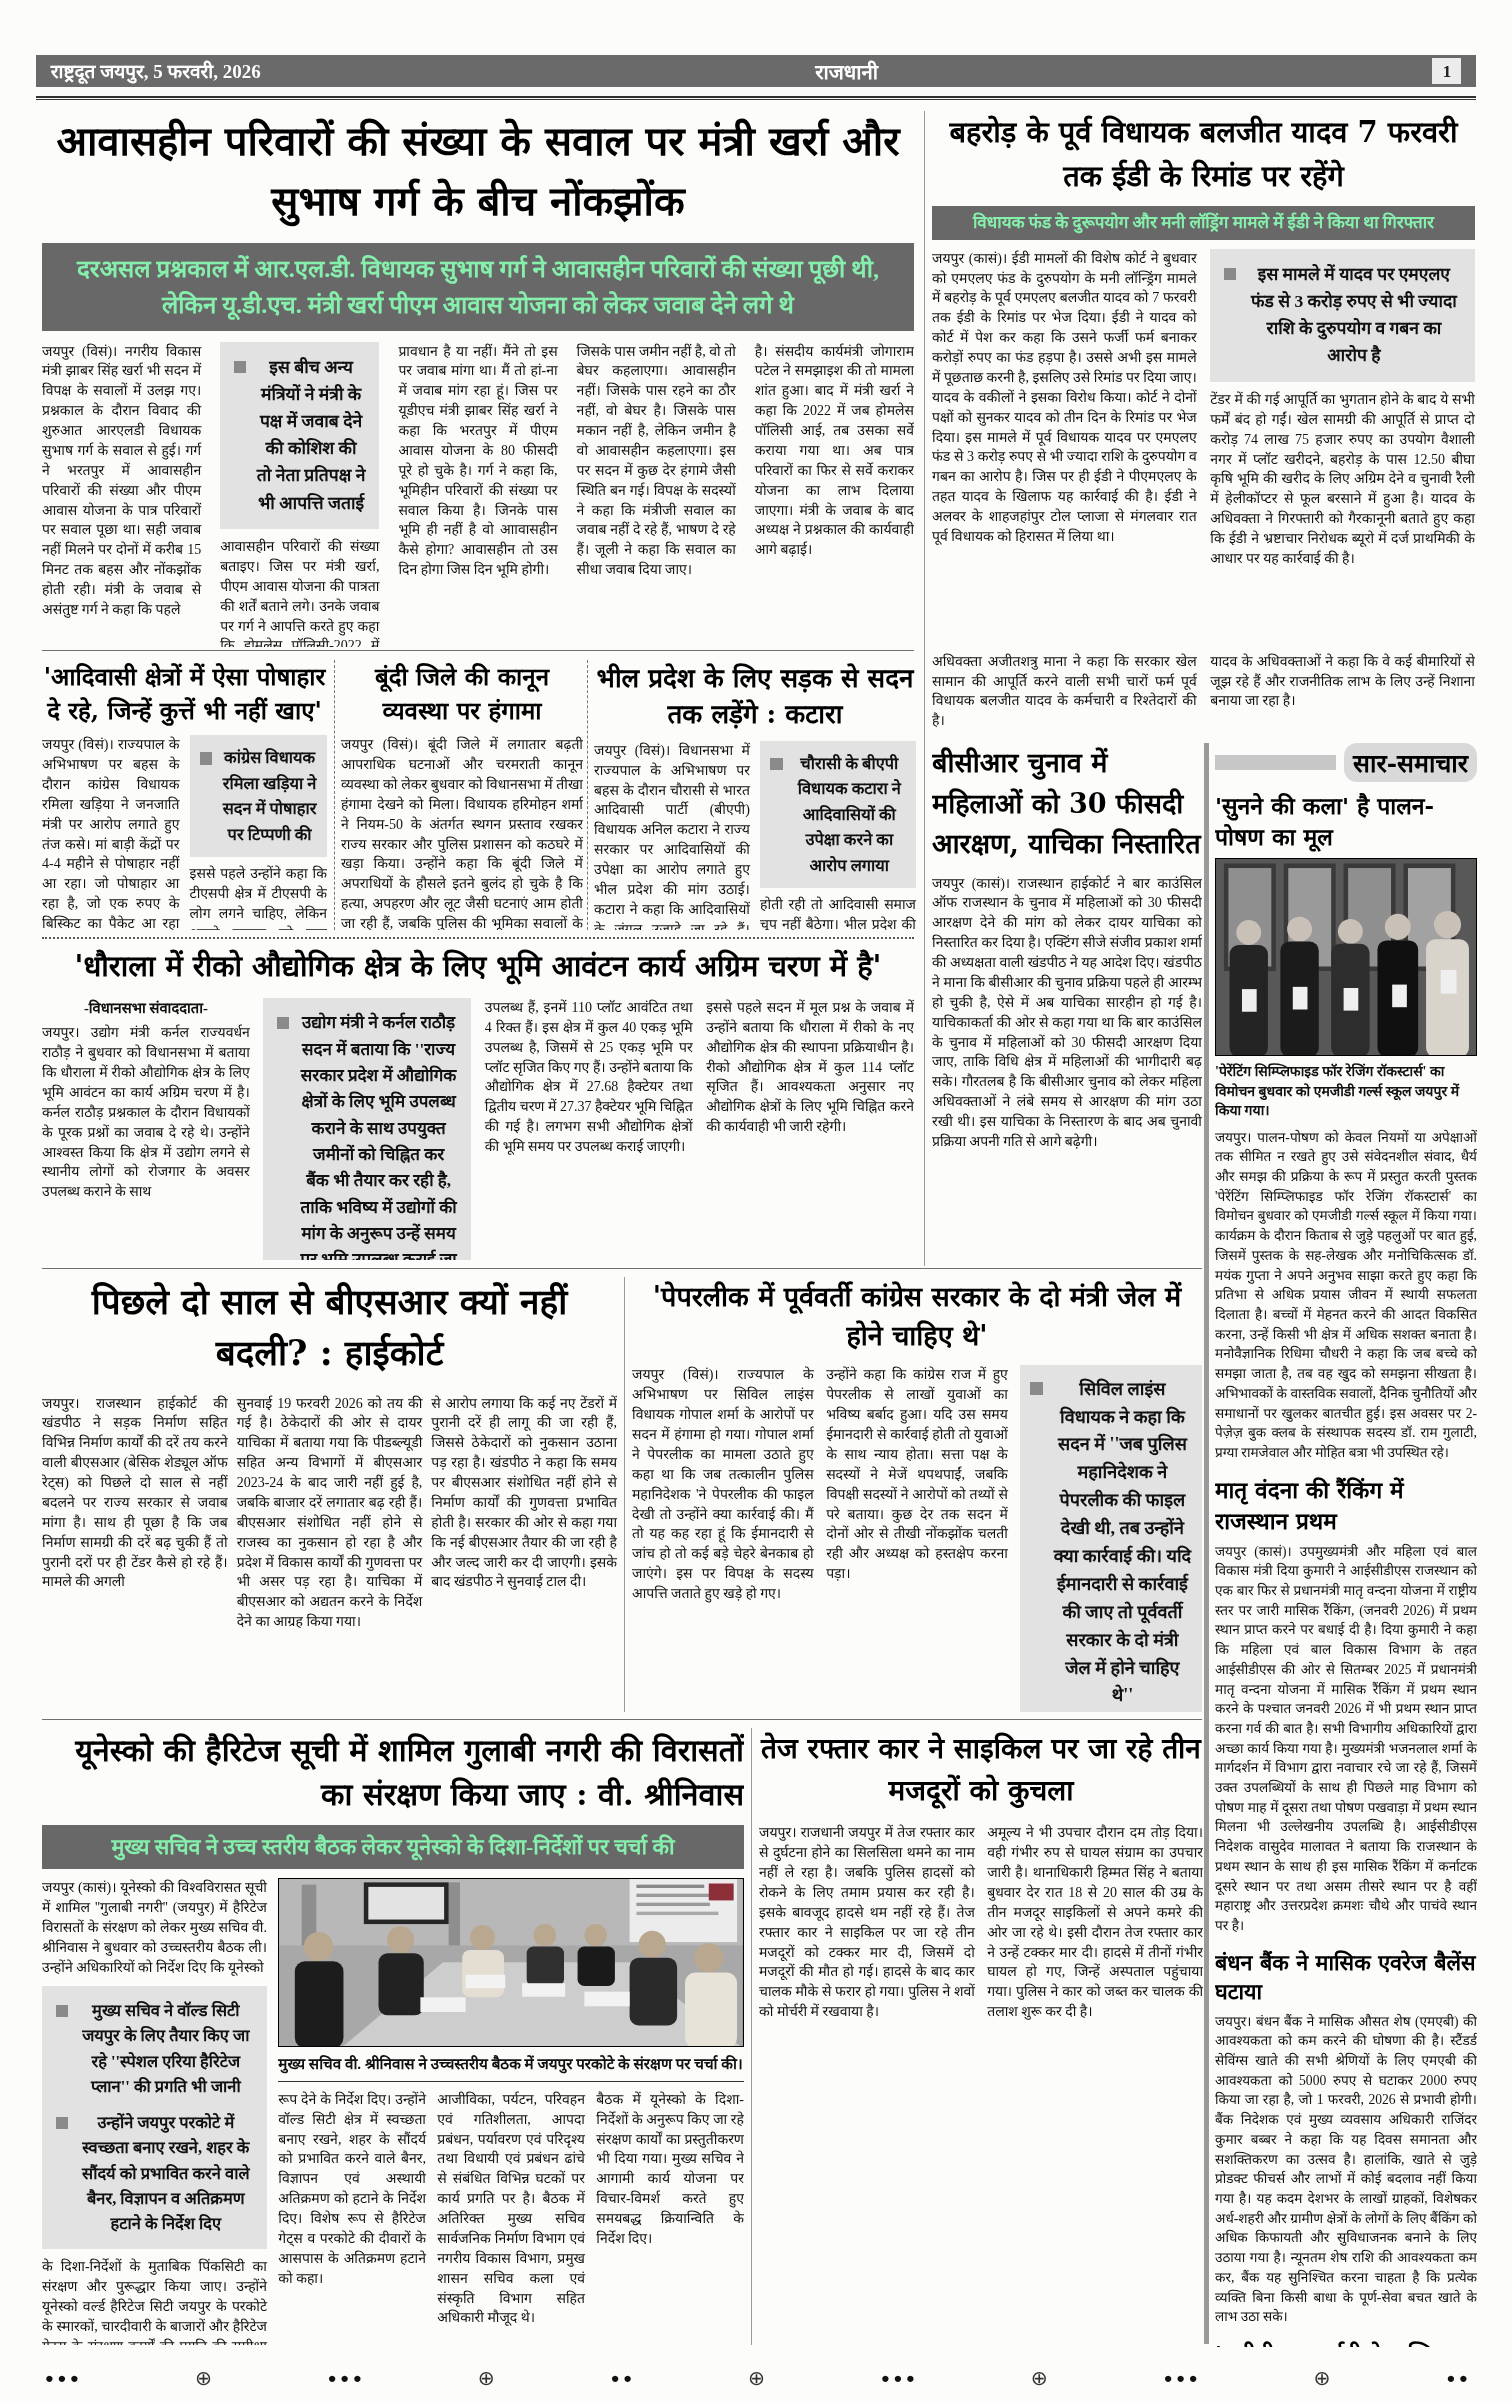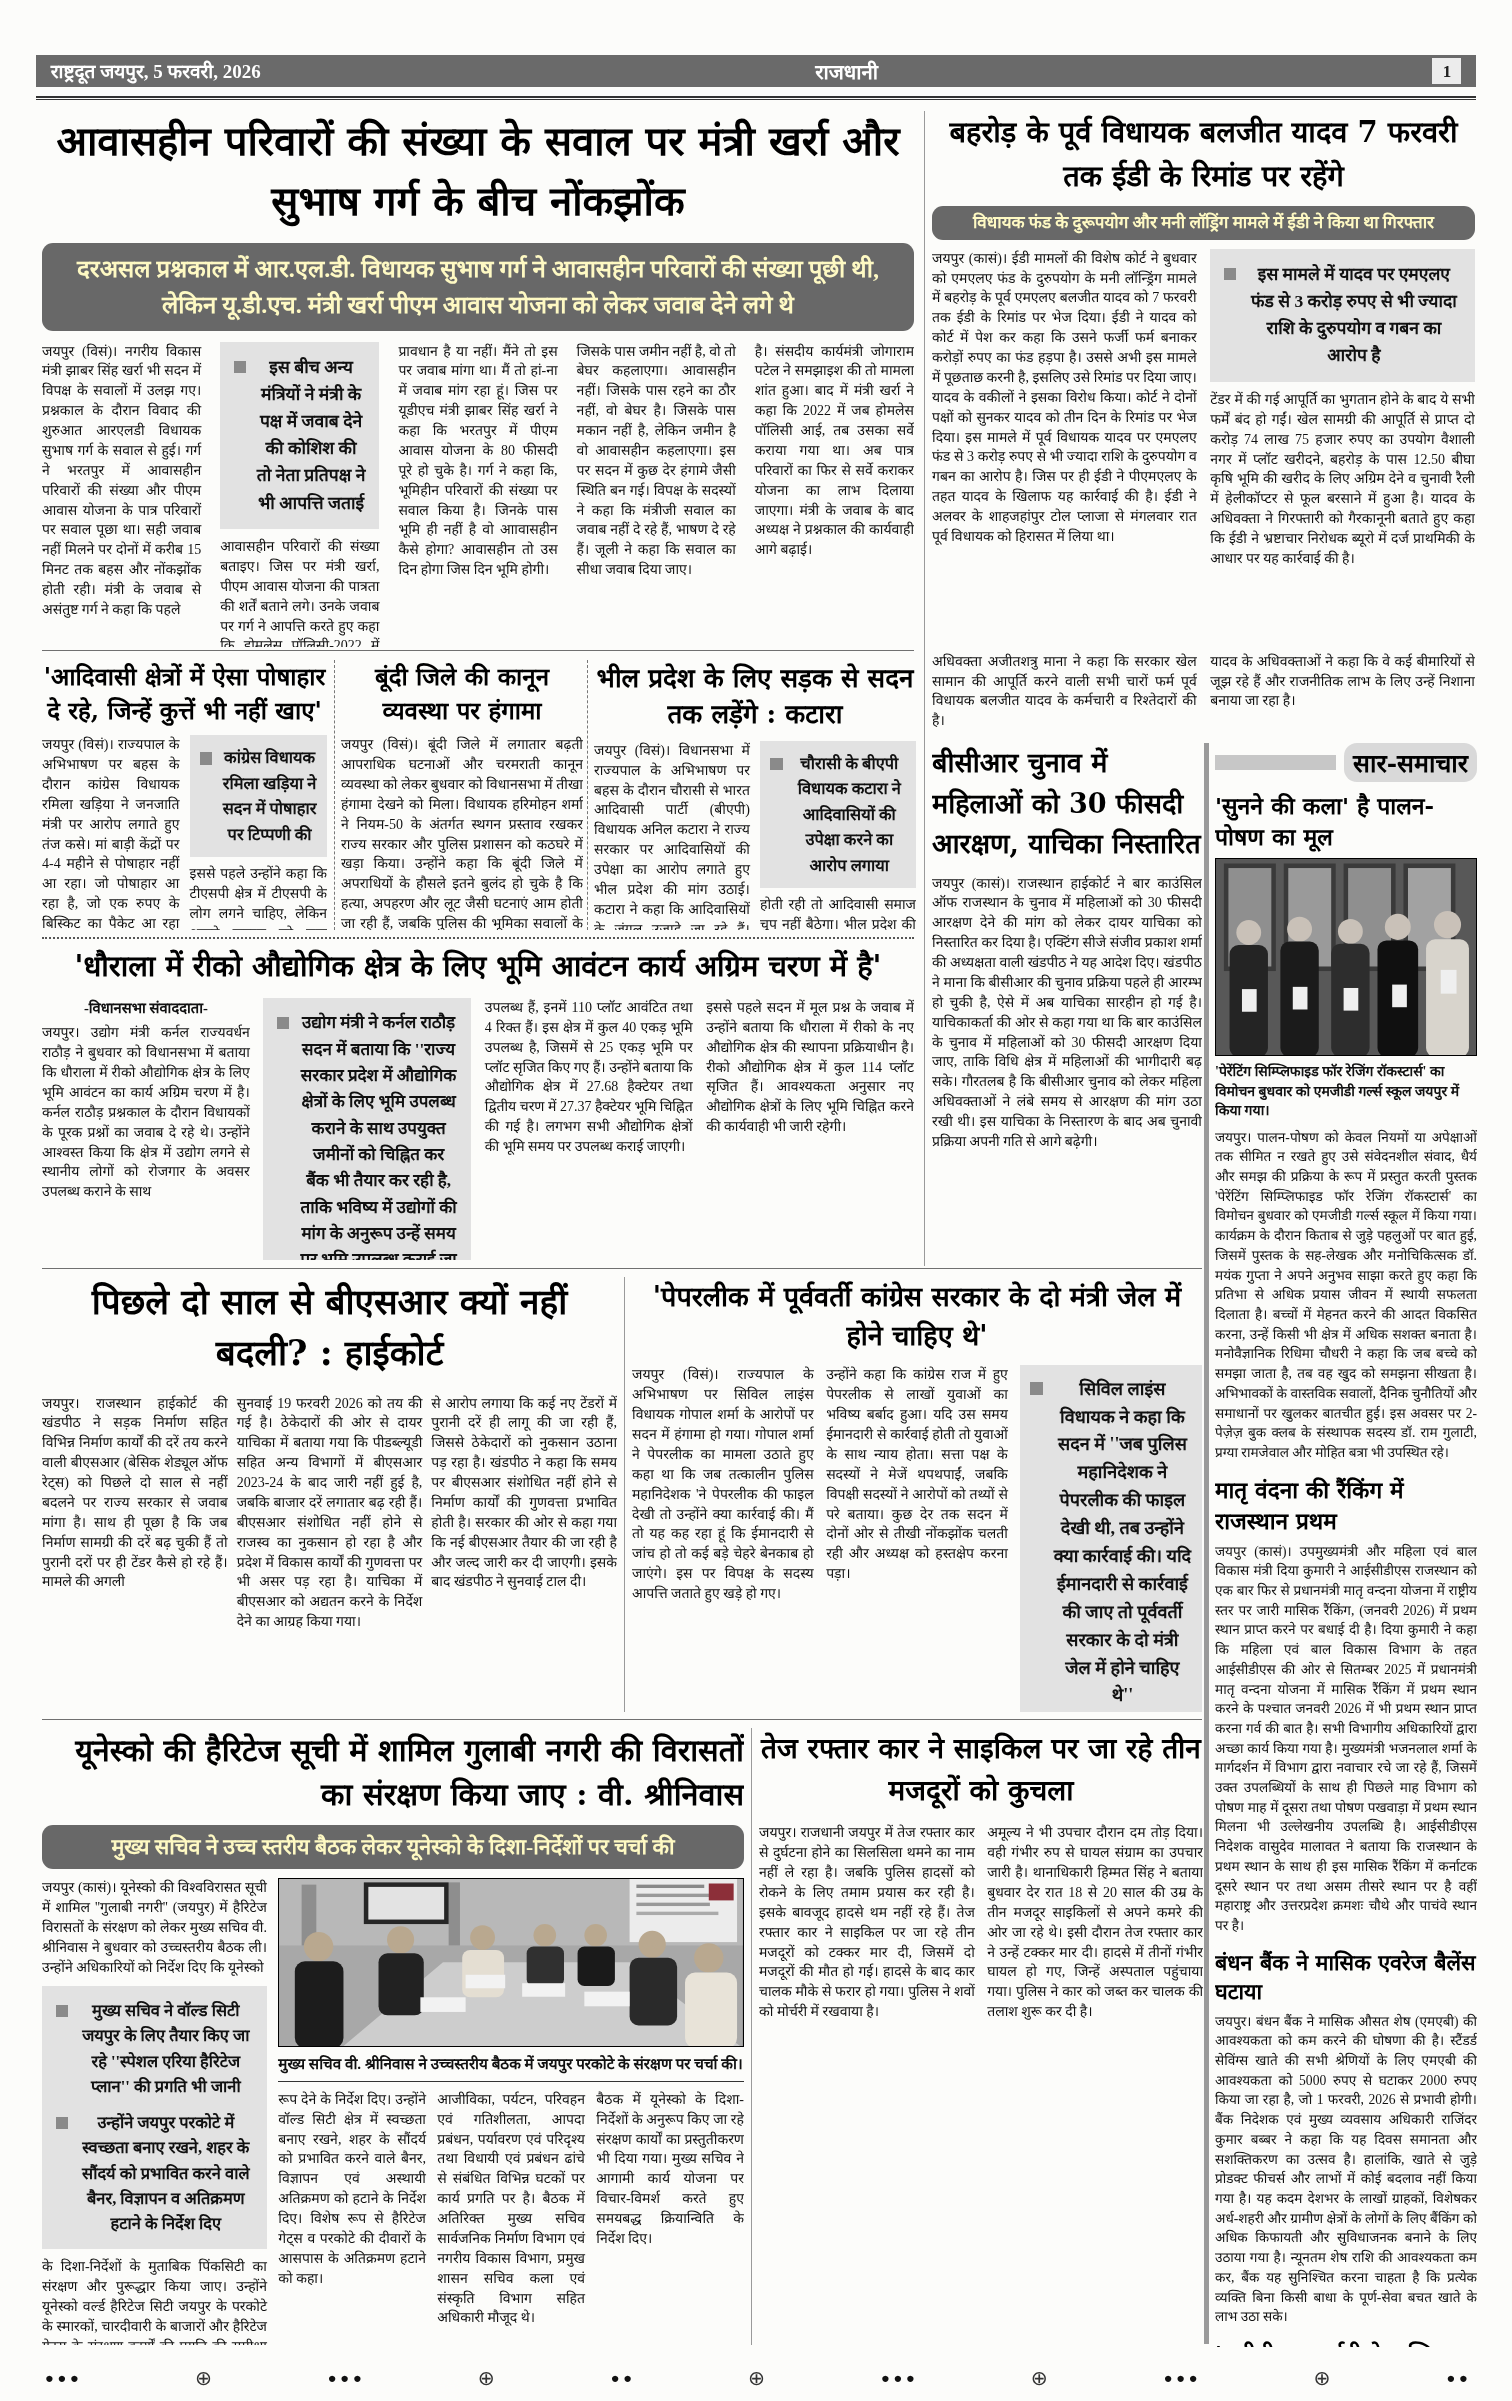--- a/index.html
+++ b/index.html
@@ -12,7 +12,7 @@
   .topbar .center { flex:1; text-align:center; font-size:20.3px; font-weight:bold; }
   .pagebox { background:#ececec; color:#222; font-size:17px; line-height:1; padding:4.5px 10.2px; font-weight:bold; }
   .hl { font-weight:bold; text-align:center; color:#000; font-family:"DejaVu Serif","Liberation Serif",serif; }
-  .subbar { background:#686868; color:#fef9c3; font-weight:bold; text-align:center;border-radius:11px; }
+  .subbar { background:#686868; color:#86efac; font-weight:bold; text-align:center; }
   .cols { display:flex; }
   .col { flex:1; text-align:justify; }
   .body { font-size:14px; line-height:1.42; }

